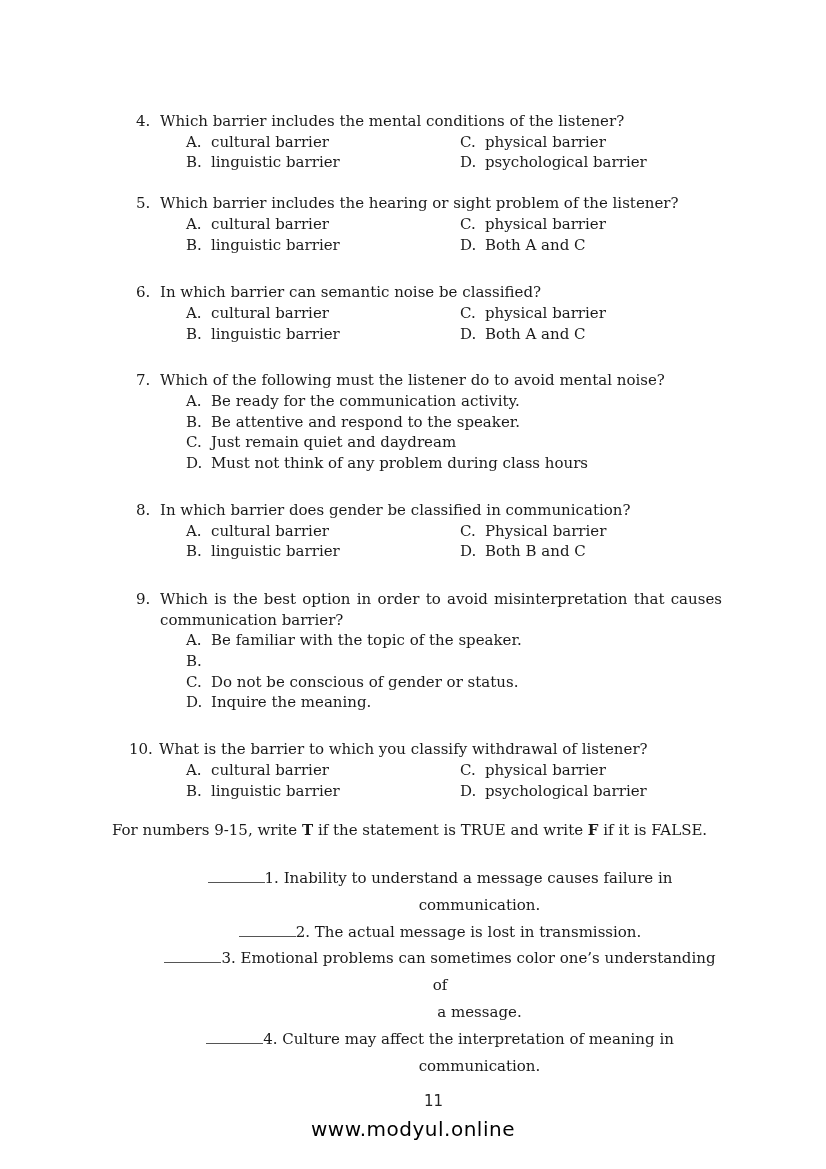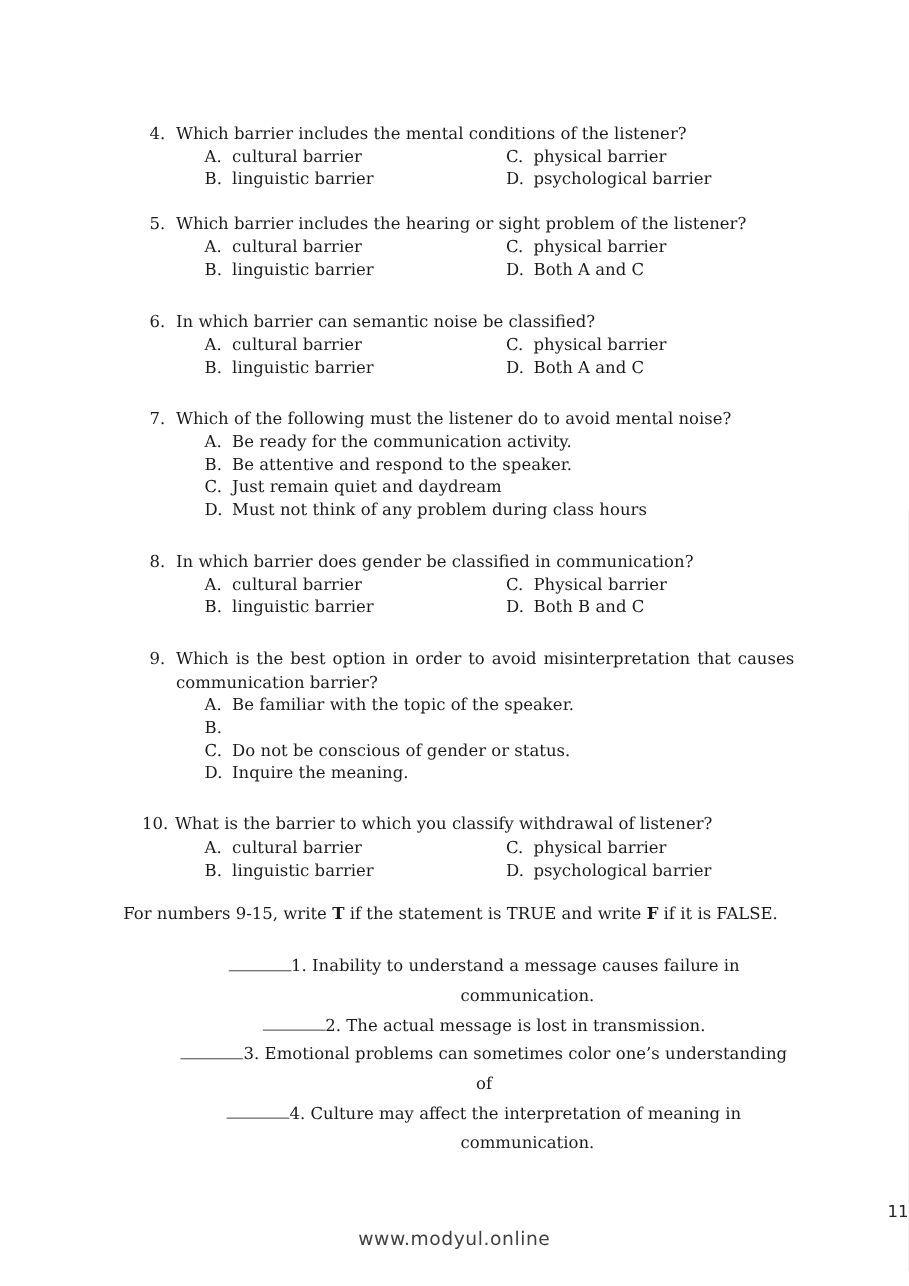--- a/index.html
+++ b/index.html
@@ -264,6 +264,7 @@
       </div>
       <div class="tf-item">
         <div class="tf-line1"><span class="tf-blank"></span><span class="tf-num">3.</span> <span>Emotional problems can sometimes color one’s understanding of</span></div>
+        <div class="tf-line2">a message.</div>
       </div>
       <div class="tf-item">
         <div class="tf-line1"><span class="tf-blank"></span><span class="tf-num">4.</span> <span>Culture may affect the interpretation of meaning in</span></div>

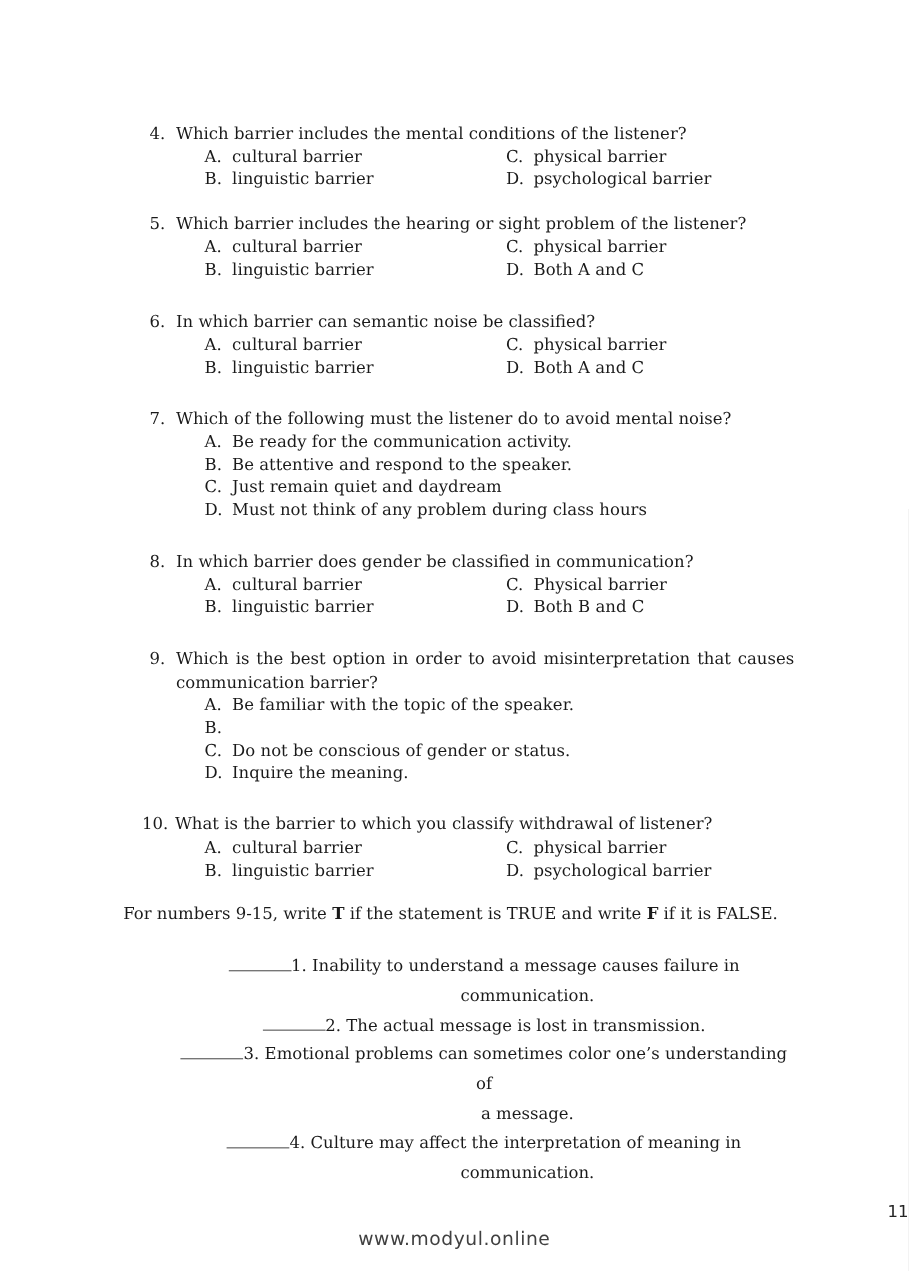--- a/index.html
+++ b/index.html
@@ -53,7 +53,7 @@
   .page-number {
     position: absolute;
     top: 1092px; left: 1px; right: 0;
-    text-align: right;
+    text-align: center;
     font-family: "DejaVu Sans", sans-serif;
     font-size: 15px;
     color: #242424;

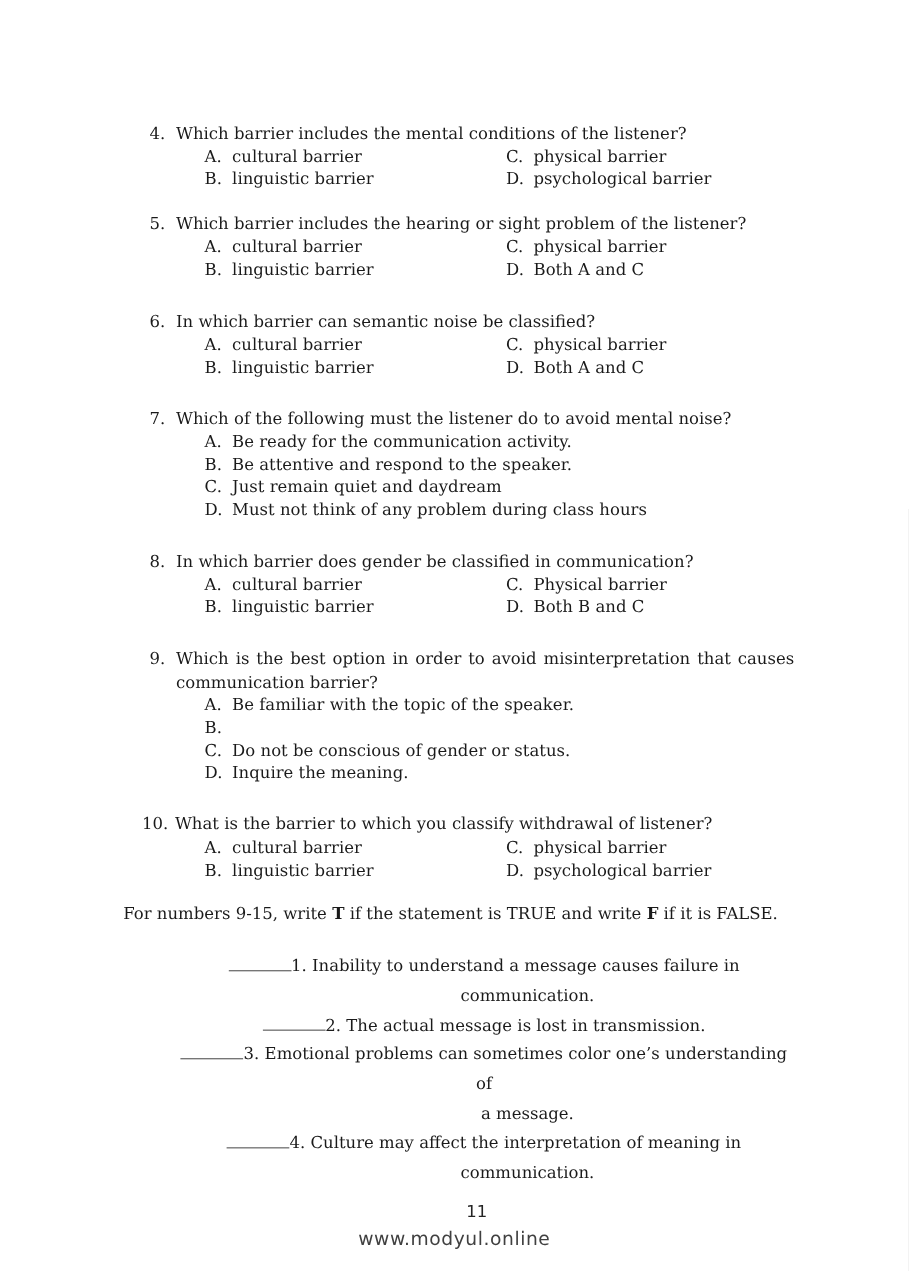--- a/index.html
+++ b/index.html
@@ -64,8 +64,8 @@
     top: 1117px; left: 0; right: 0;
     text-align: center;
     font-family: "DejaVu Sans", sans-serif;
-    font-size: 17px;
-    color: #404040;
+    font-size: 20px;
+    color: #000000;
     letter-spacing: 0.5px;
   }
 </style>

